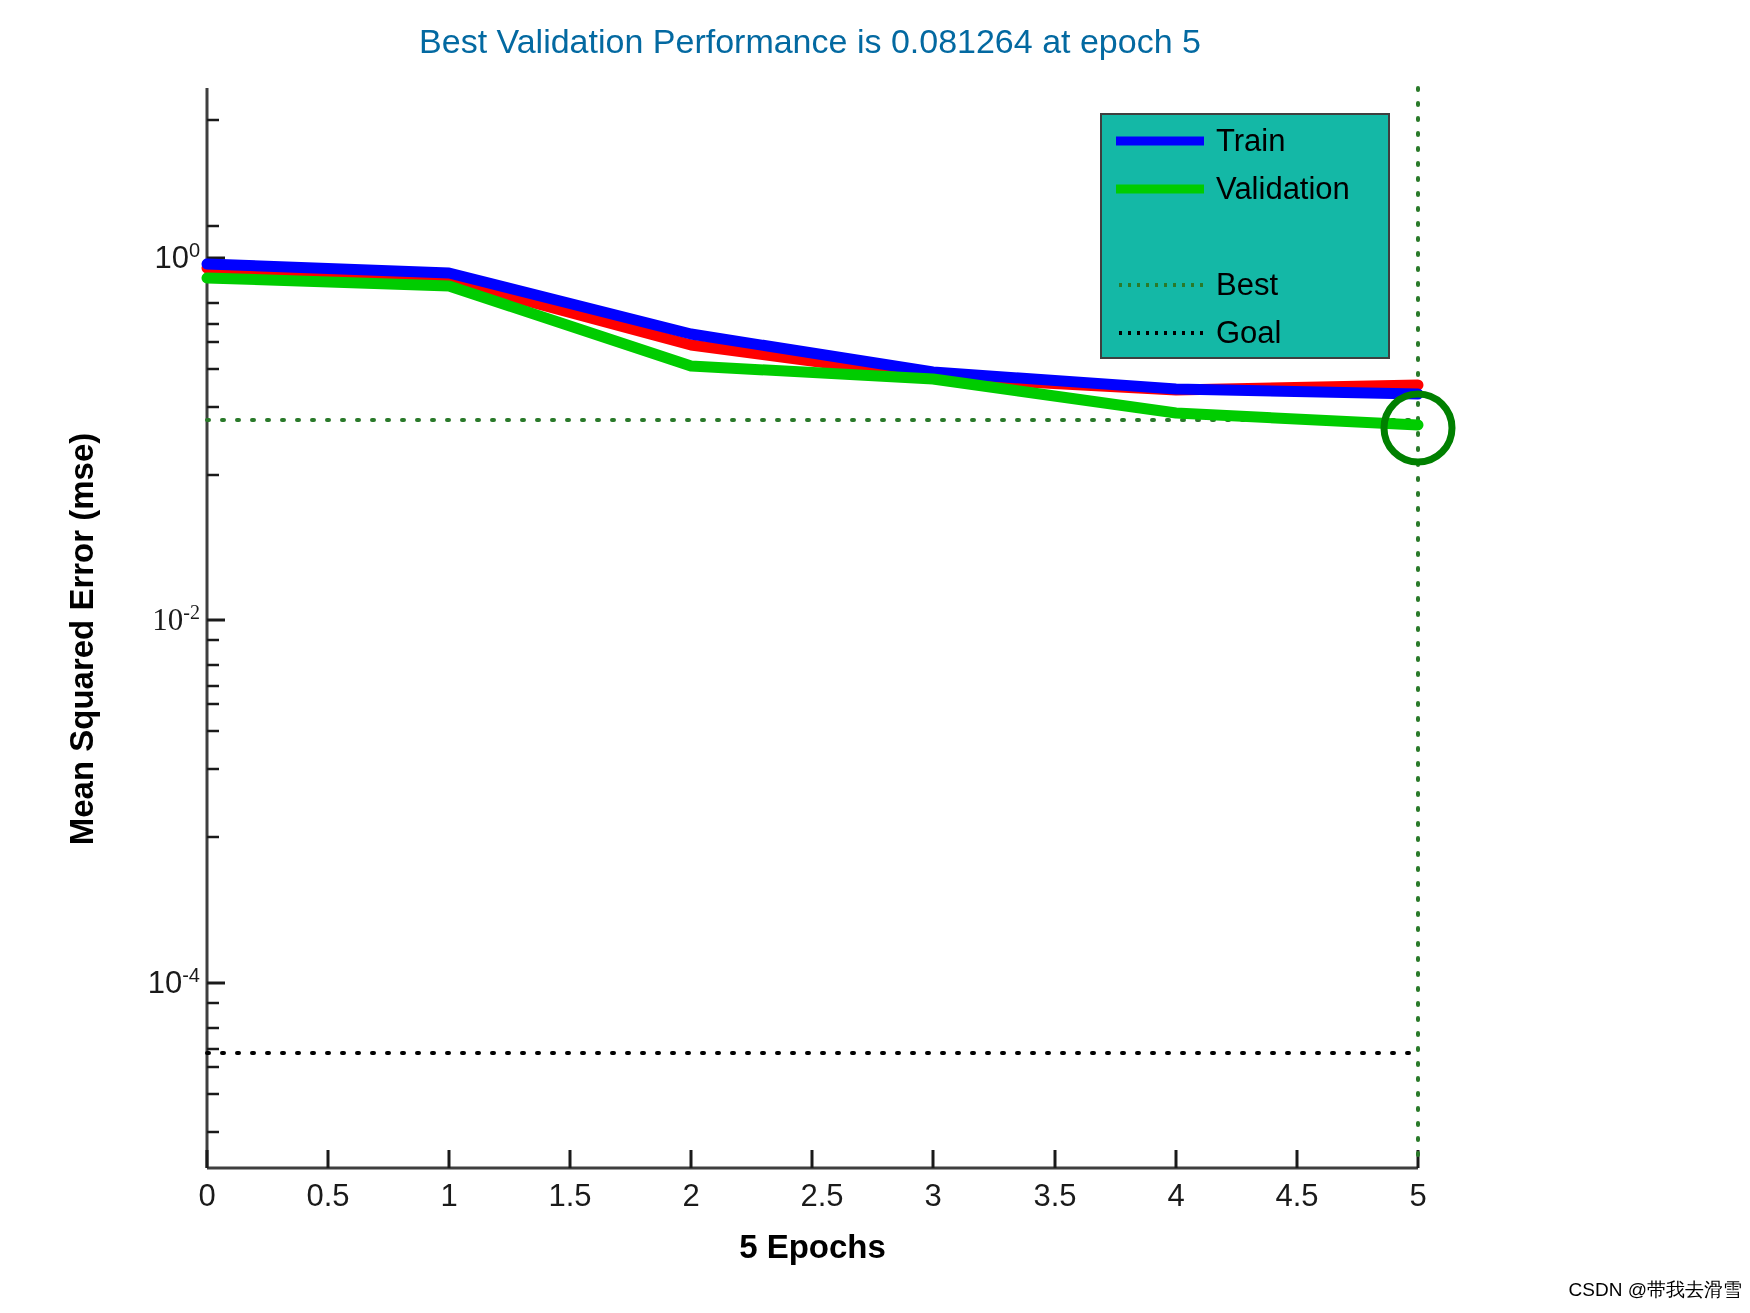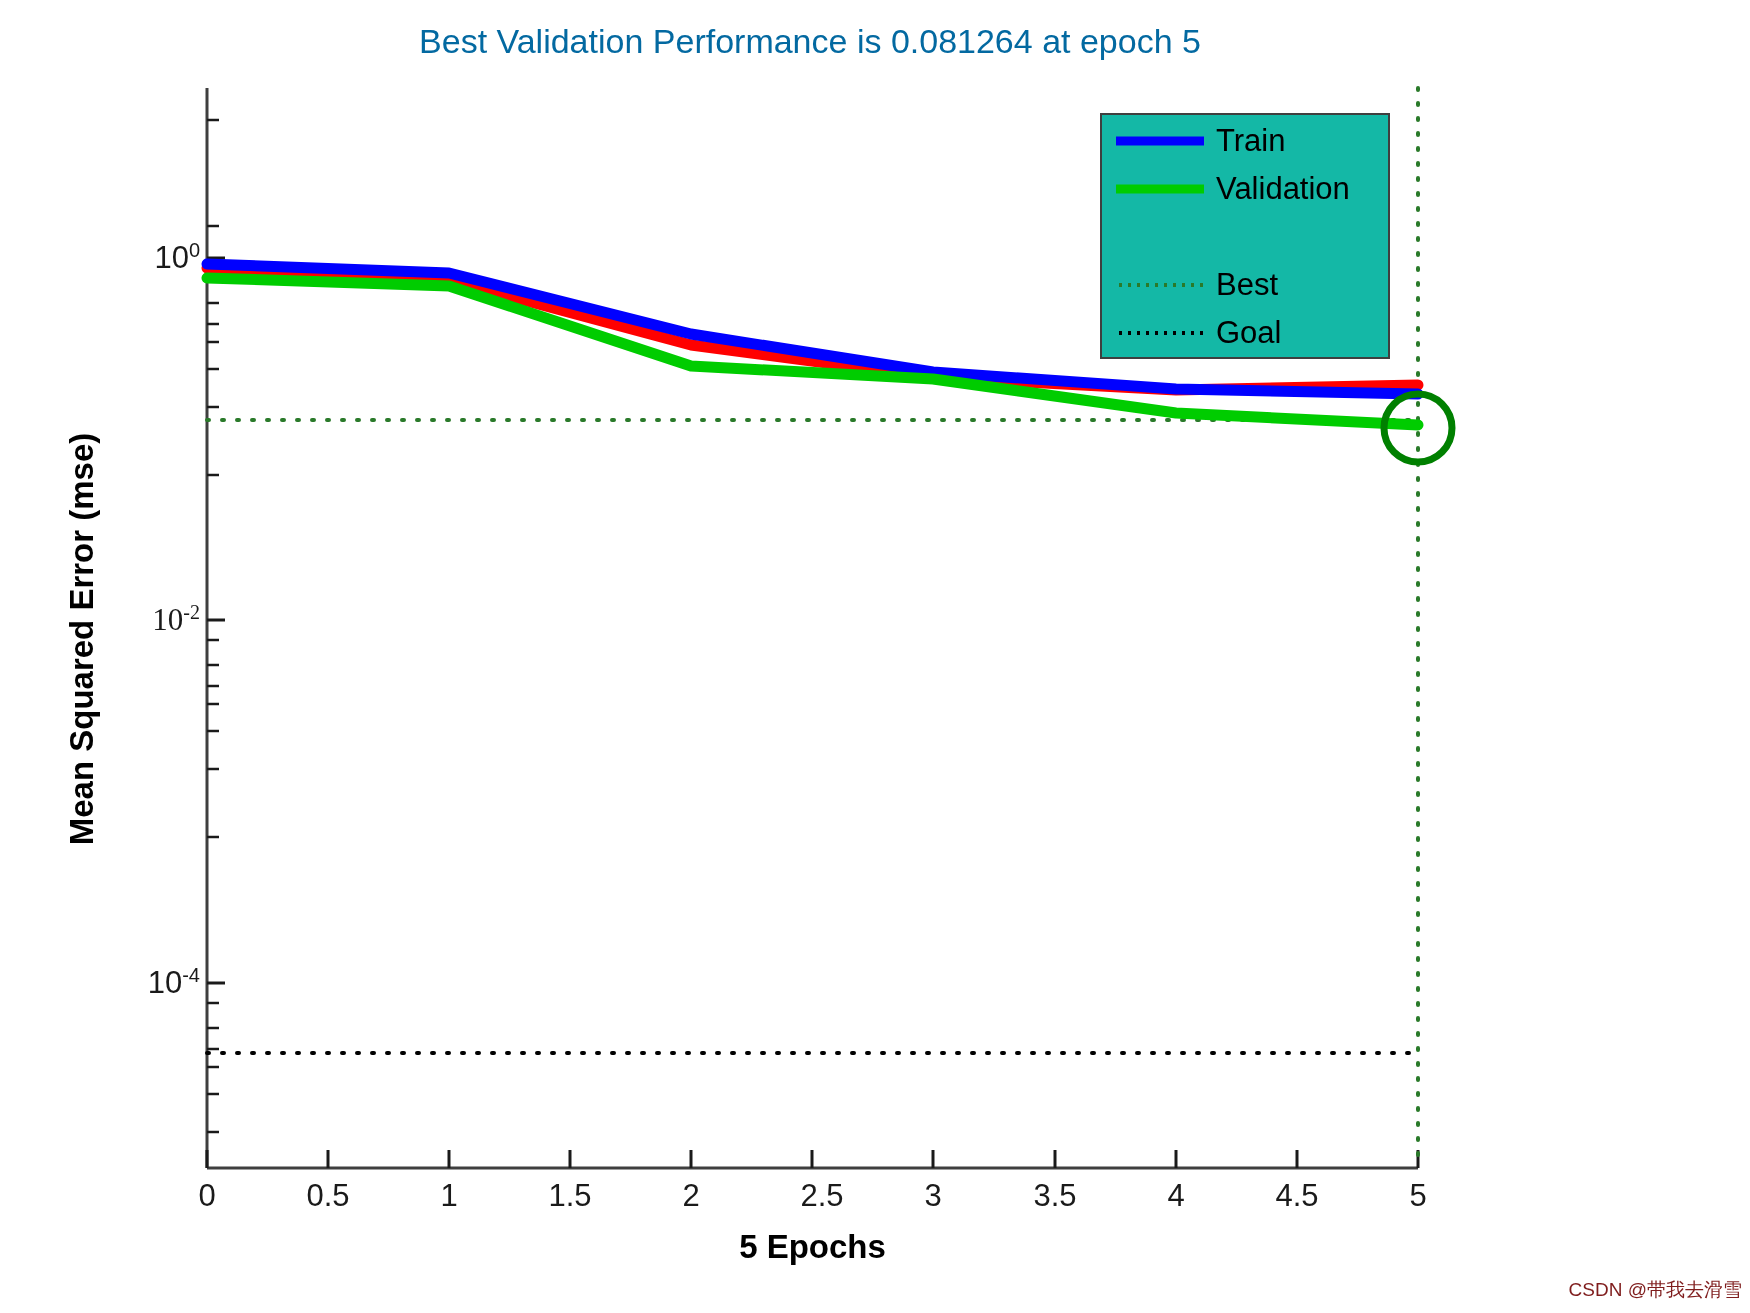--- a/index.html
+++ b/index.html
@@ -146,7 +146,7 @@
     bottom: 10px;
     font-family: "Liberation Sans", sans-serif;
     font-size: 19px;
-    color: #7f1d1d;
+    color: #000000;
     white-space: nowrap;
   }
 </style>

